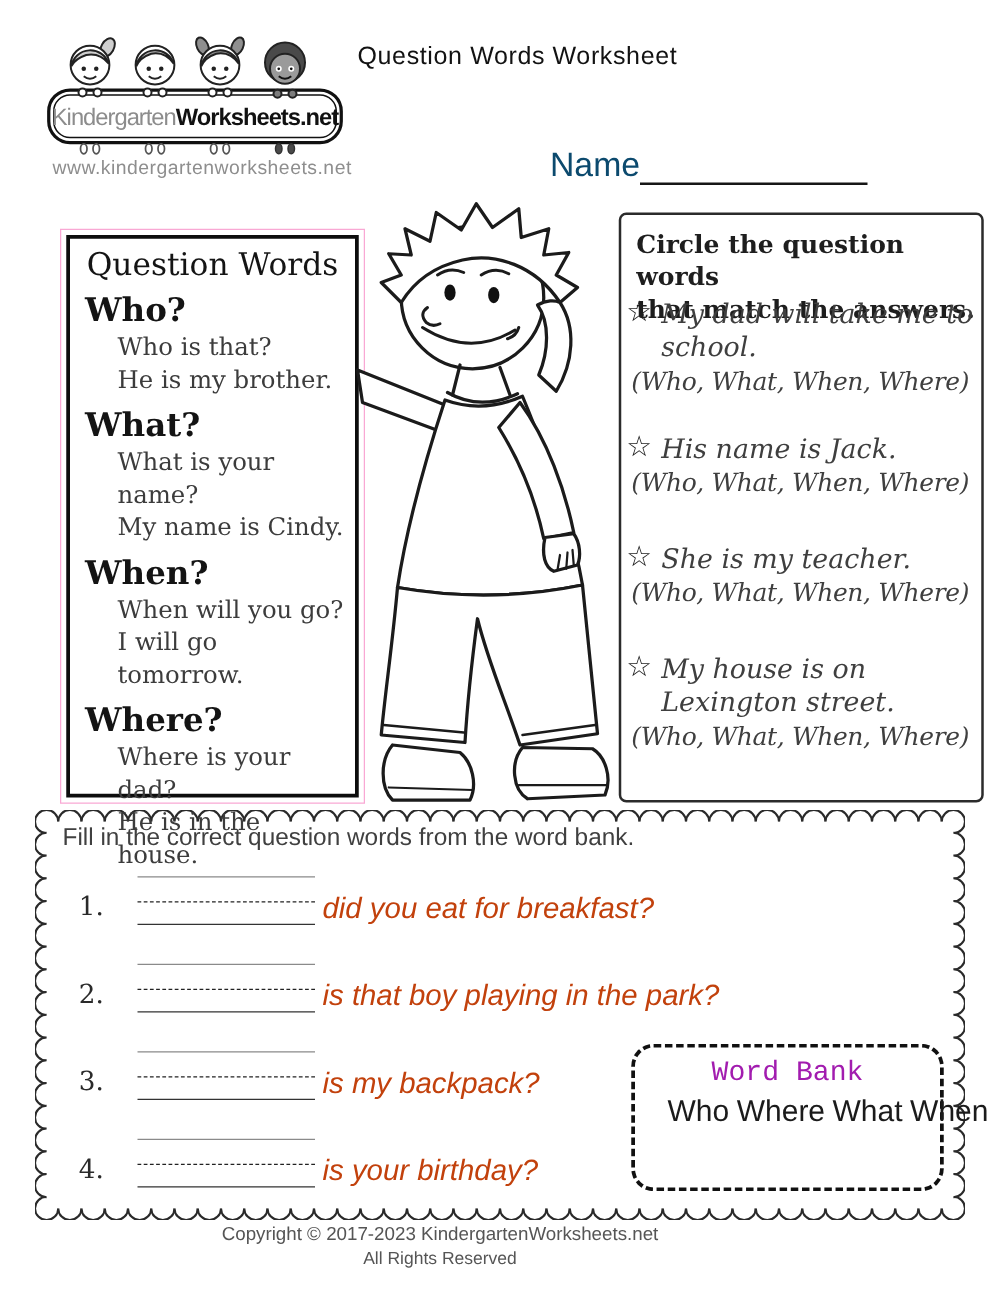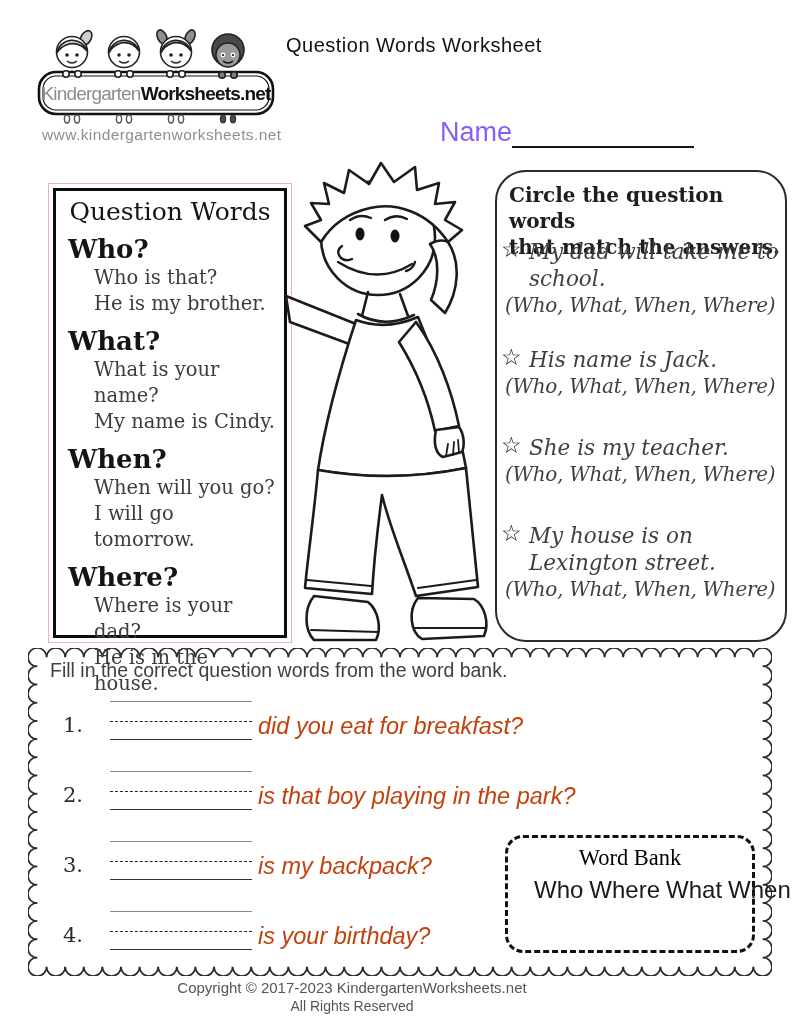--- a/index.html
+++ b/index.html
@@ -13,7 +13,7 @@
   #page-title{left:286px;top:34px;font-size:20px;letter-spacing:.5px;color:#121212;}
   #logo-svg{left:36px;top:22px;}
   #logo-www{left:42px;top:126px;font-size:15.5px;color:#8e8e8e;letter-spacing:.4px;}
-  #name-row{left:440px;top:116px;font-size:27px;color:#8b5cf6;}
+  #name-row{left:440px;top:116px;font-size:27px;color:#0c4a6e;}
   #name-line{display:inline-block;width:182px;border-bottom:2px solid #161616;height:30px;vertical-align:bottom;}
 
   

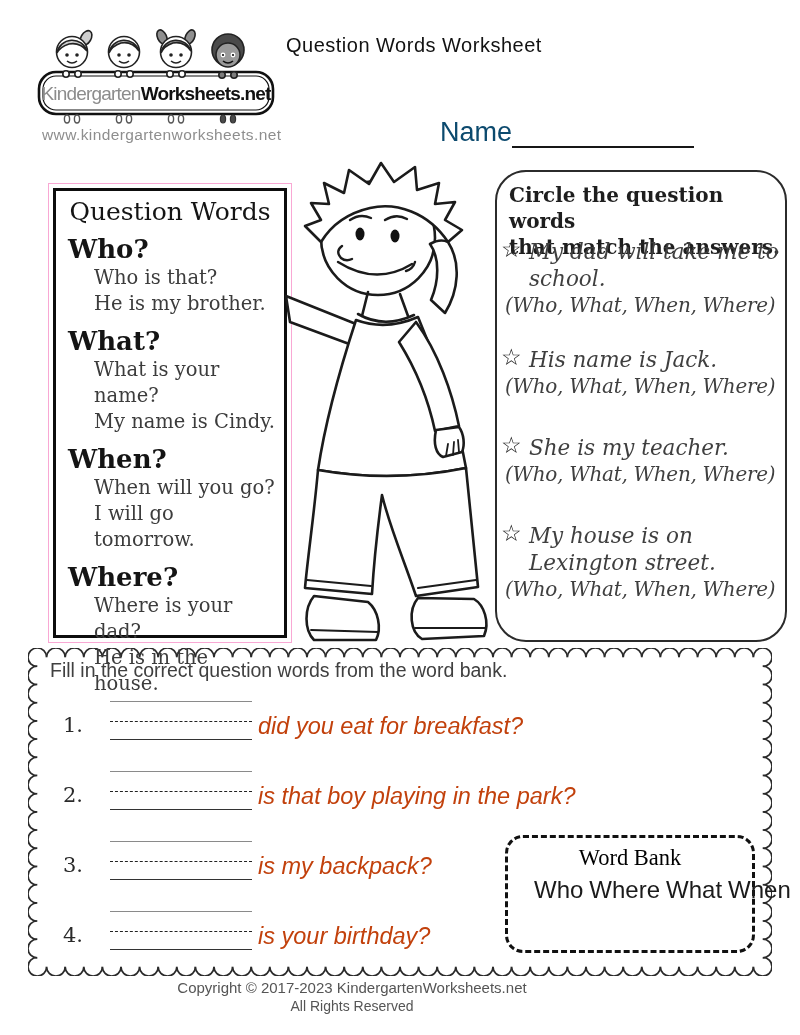--- a/index.html
+++ b/index.html
@@ -25,7 +25,7 @@
   .q-entry{margin-bottom:9px;}
 
   
-  #cbox{left:495px;top:170px;width:292px;height:472px;border:2.5px solid #2b2b2b;border-radius:31px;box-sizing:border-box;background:#fff;z-index:2;}
+  #cbox{left:495px;top:170px;width:292px;height:472px;border:2.5px solid #2b2b2b;border-radius:6px;box-sizing:border-box;background:#fff;z-index:2;}
   .c-instr{position:absolute;left:12px;top:10px;font-size:20px;font-weight:600;color:#1e1e1e;line-height:26px;}
   .citem{position:absolute;left:4px;width:284px;}
   .citem .star{position:absolute;left:0;top:-2px;font-size:23px;color:#222;}

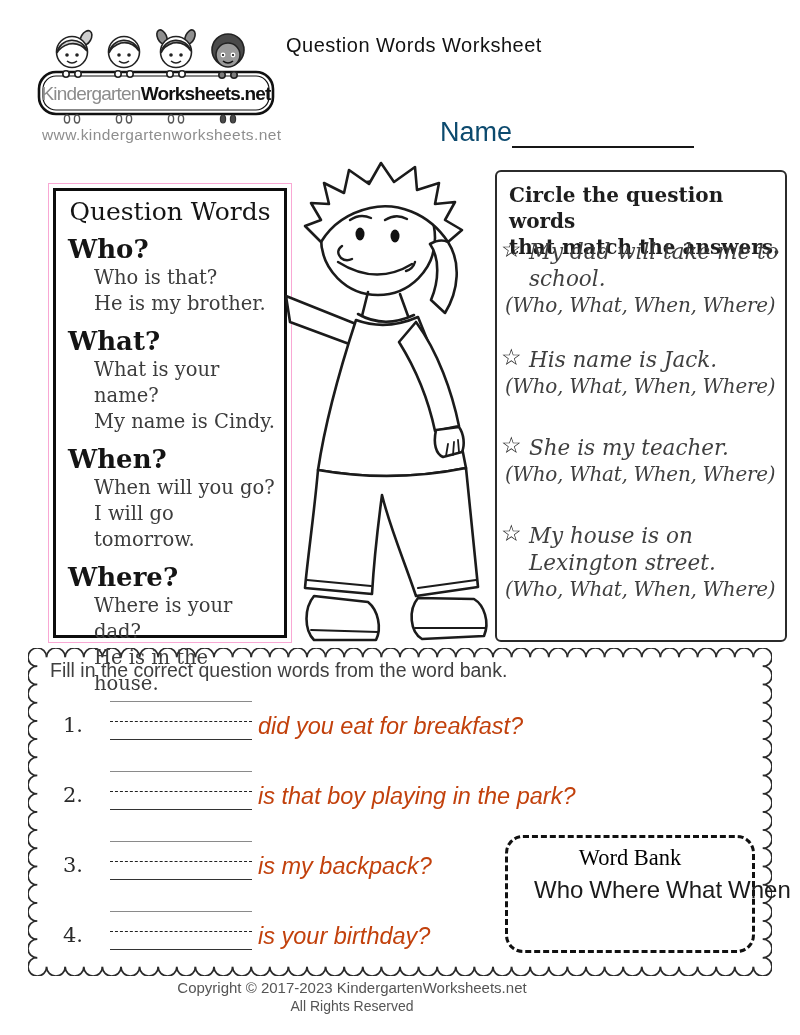--- a/index.html
+++ b/index.html
@@ -50,7 +50,7 @@
 
   
   #wordbank{position:absolute;left:477px;top:187px;width:250px;height:118px;border:3px dashed #111;border-radius:18px;box-sizing:border-box;background:#fff;z-index:1;text-align:center;}
-  .wb-title{font-family:Liberation Serif, serif;font-size:22.5px;color:#000000;margin-top:7px;}
+  .wb-title{font-family:Liberation Mono, monospace;font-size:22.5px;color:#a21caf;margin-top:7px;}
   .wb-grid{display:grid;grid-template-columns:1fr 1fr 1fr 1fr;column-gap:6px;row-gap:2px;margin:5px 26px 0;font-size:24px;color:#1b1b1b;}
 
   

